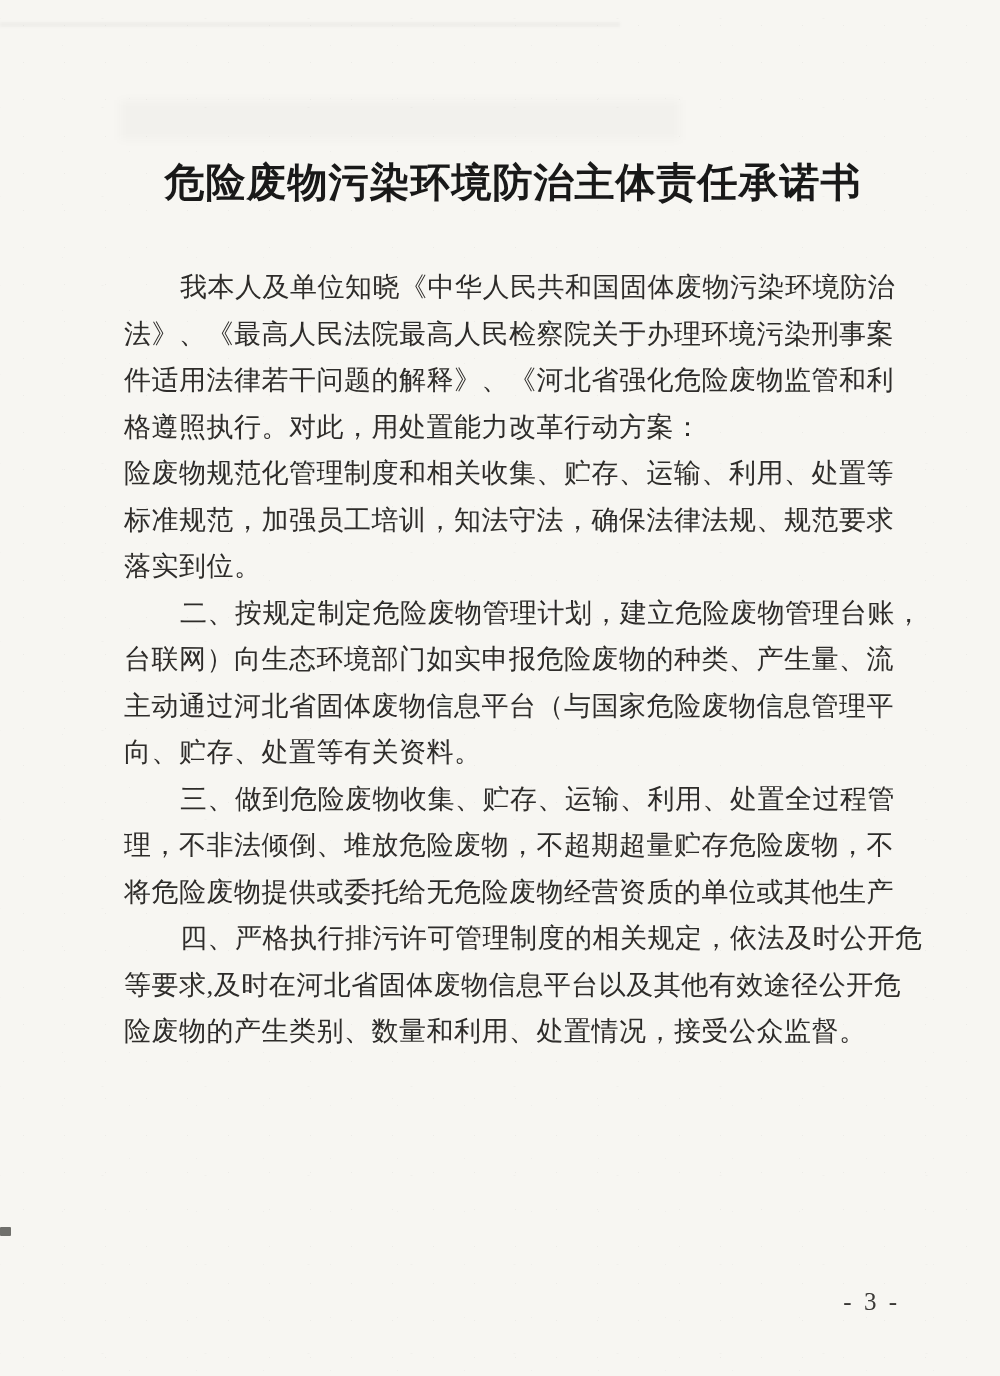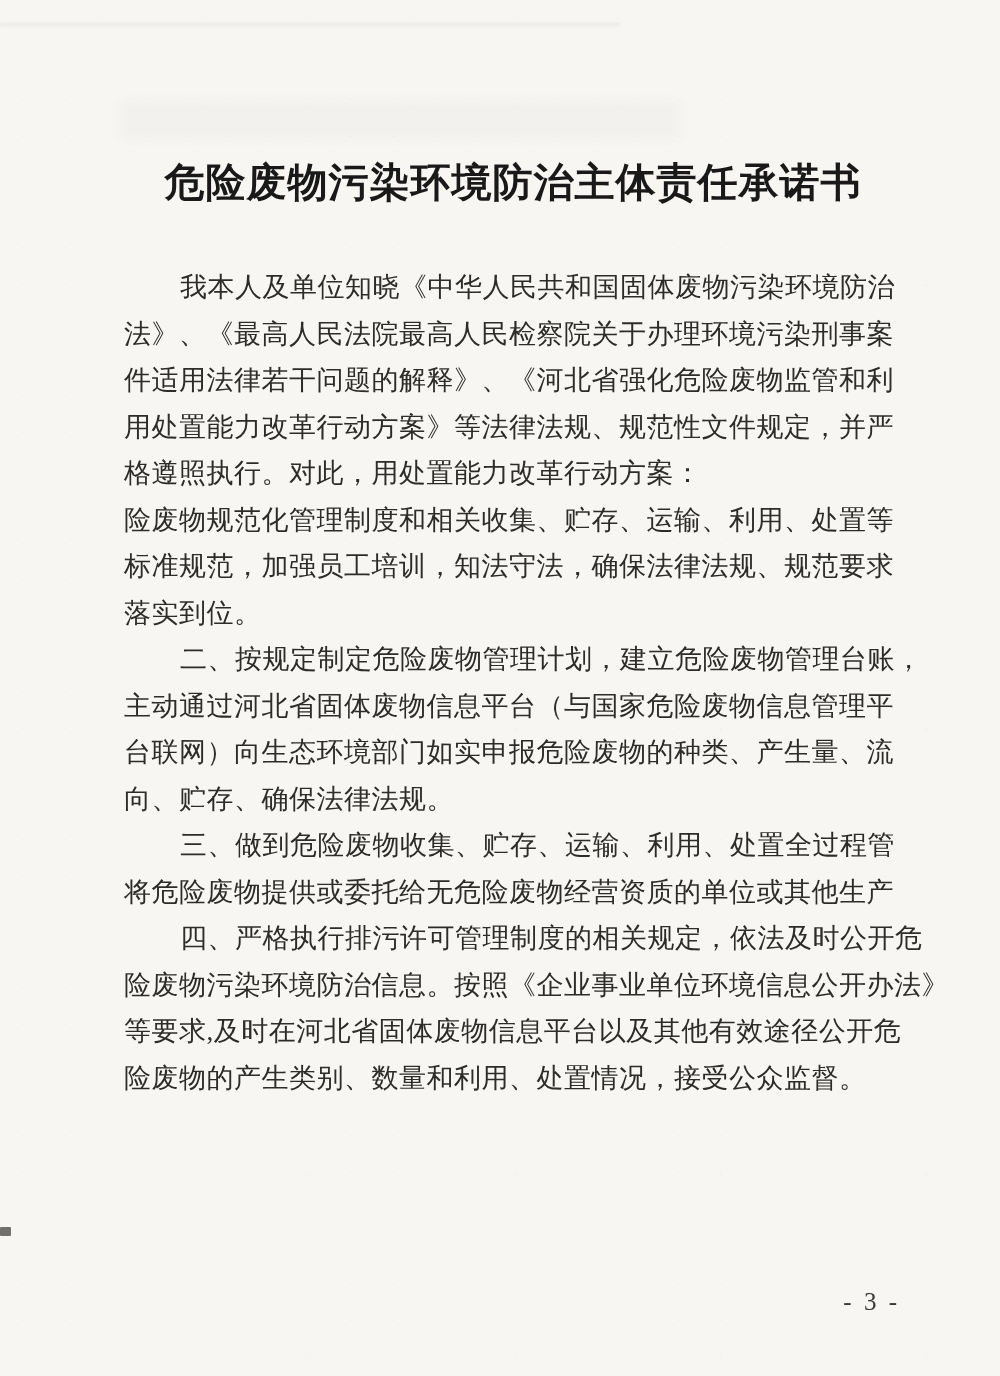--- a/index.html
+++ b/index.html
@@ -113,7 +113,6 @@
       <div class="line indent">我本人及单位知晓《中华人民共和国固体废物污染环境防治</div>
       <div class="line">法》、《最高人民法院最高人民检察院关于办理环境污染刑事案</div>
       <div class="line">件适用法律若干问题的解释》、《河北省强化危险废物监管和利</div>
-      <div class="line">用处置能力改革行动方案》等法律法规、规范性文件规定，并严</div>
       <div class="line end">格遵照执行。对此，用处置能力改革行动方案：</div>
       <div class="line">险废物规范化管理制度和相关收集、贮存、运输、利用、处置等</div>
       <div class="line">标准规范，加强员工培训，知法守法，确保法律法规、规范要求</div>

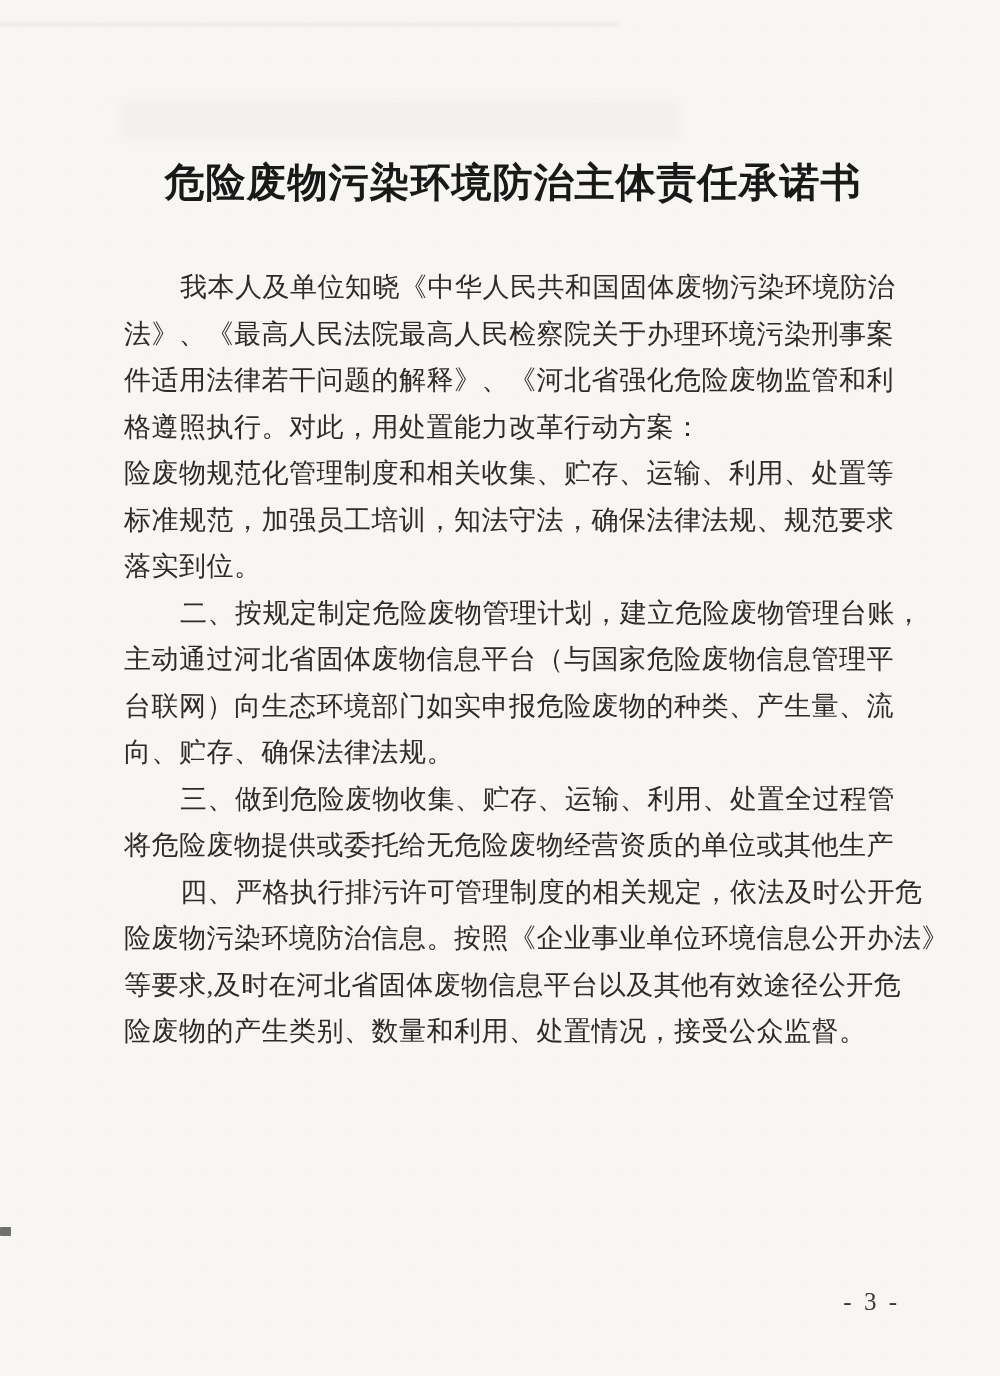--- a/index.html
+++ b/index.html
@@ -118,8 +118,8 @@
       <div class="line">标准规范，加强员工培训，知法守法，确保法律法规、规范要求</div>
       <div class="line end">落实到位。</div>
       <div class="line indent">二、按规定制定危险废物管理计划，建立危险废物管理台账，</div>
+      <div class="line">台联网）向生态环境部门如实申报危险废物的种类、产生量、流</div>
       <div class="line">主动通过河北省固体废物信息平台（与国家危险废物信息管理平</div>
-      <div class="line">台联网）向生态环境部门如实申报危险废物的种类、产生量、流</div>
       <div class="line end">向、贮存、确保法律法规。</div>
       <div class="line indent">三、做到危险废物收集、贮存、运输、利用、处置全过程管</div>
       <div class="line">将危险废物提供或委托给无危险废物经营资质的单位或其他生产</div>

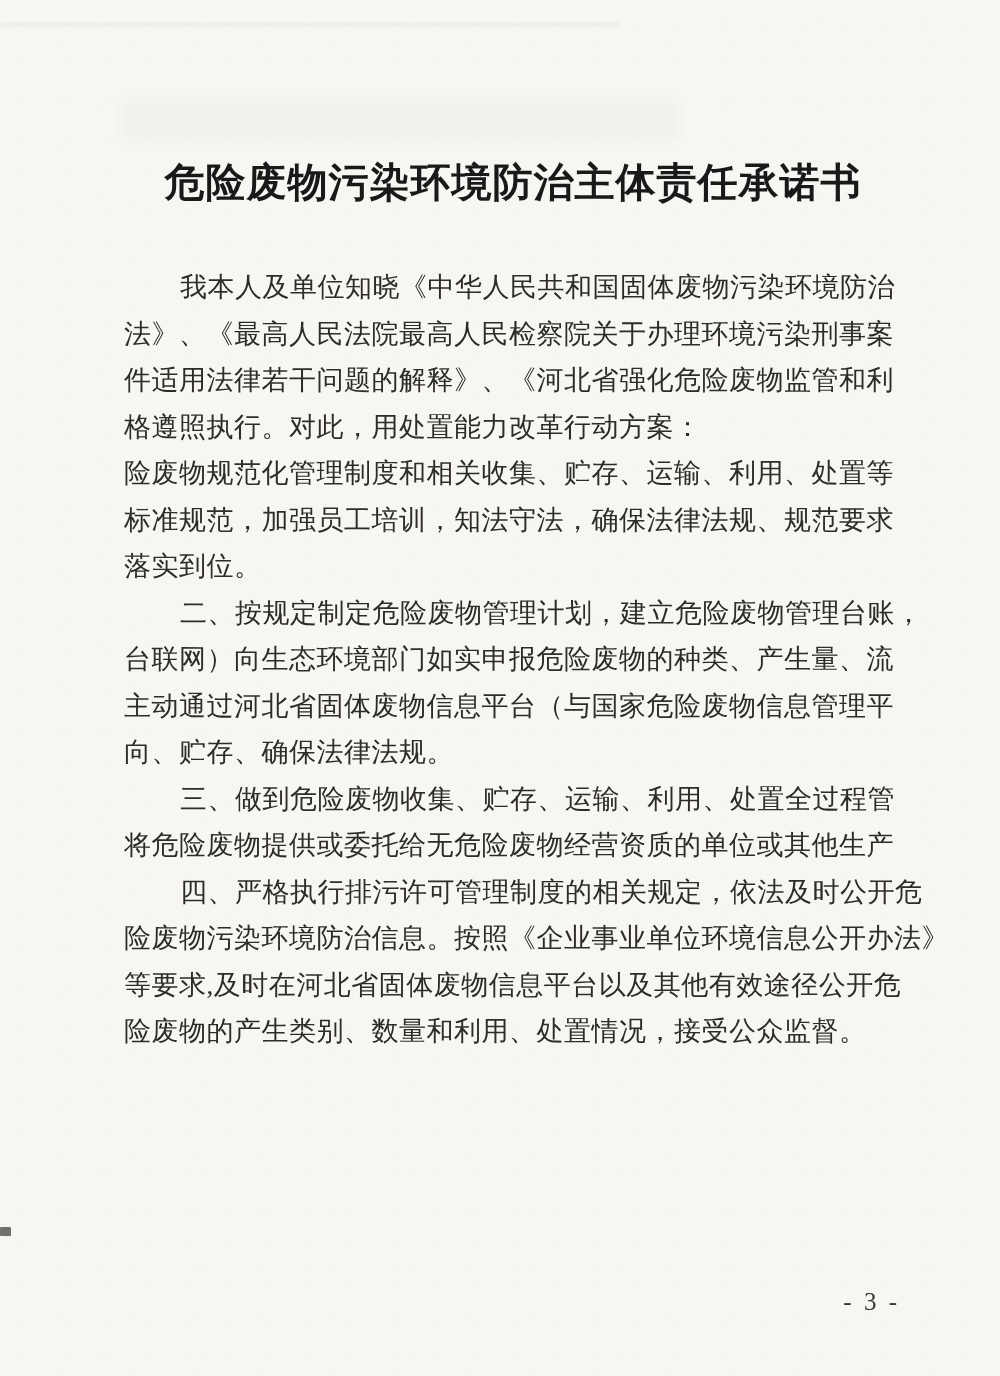--- a/index.html
+++ b/index.html
@@ -120,7 +120,7 @@
       <div class="line indent">二、按规定制定危险废物管理计划，建立危险废物管理台账，</div>
       <div class="line">台联网）向生态环境部门如实申报危险废物的种类、产生量、流</div>
       <div class="line">主动通过河北省固体废物信息平台（与国家危险废物信息管理平</div>
-      <div class="line end">向、贮存、确保法律法规。</div>
+      <div class="line end">向、贮存、处置等有关资料。</div>
       <div class="line indent">三、做到危险废物收集、贮存、运输、利用、处置全过程管</div>
       <div class="line">将危险废物提供或委托给无危险废物经营资质的单位或其他生产</div>
       <div class="line indent">四、严格执行排污许可管理制度的相关规定，依法及时公开危</div>

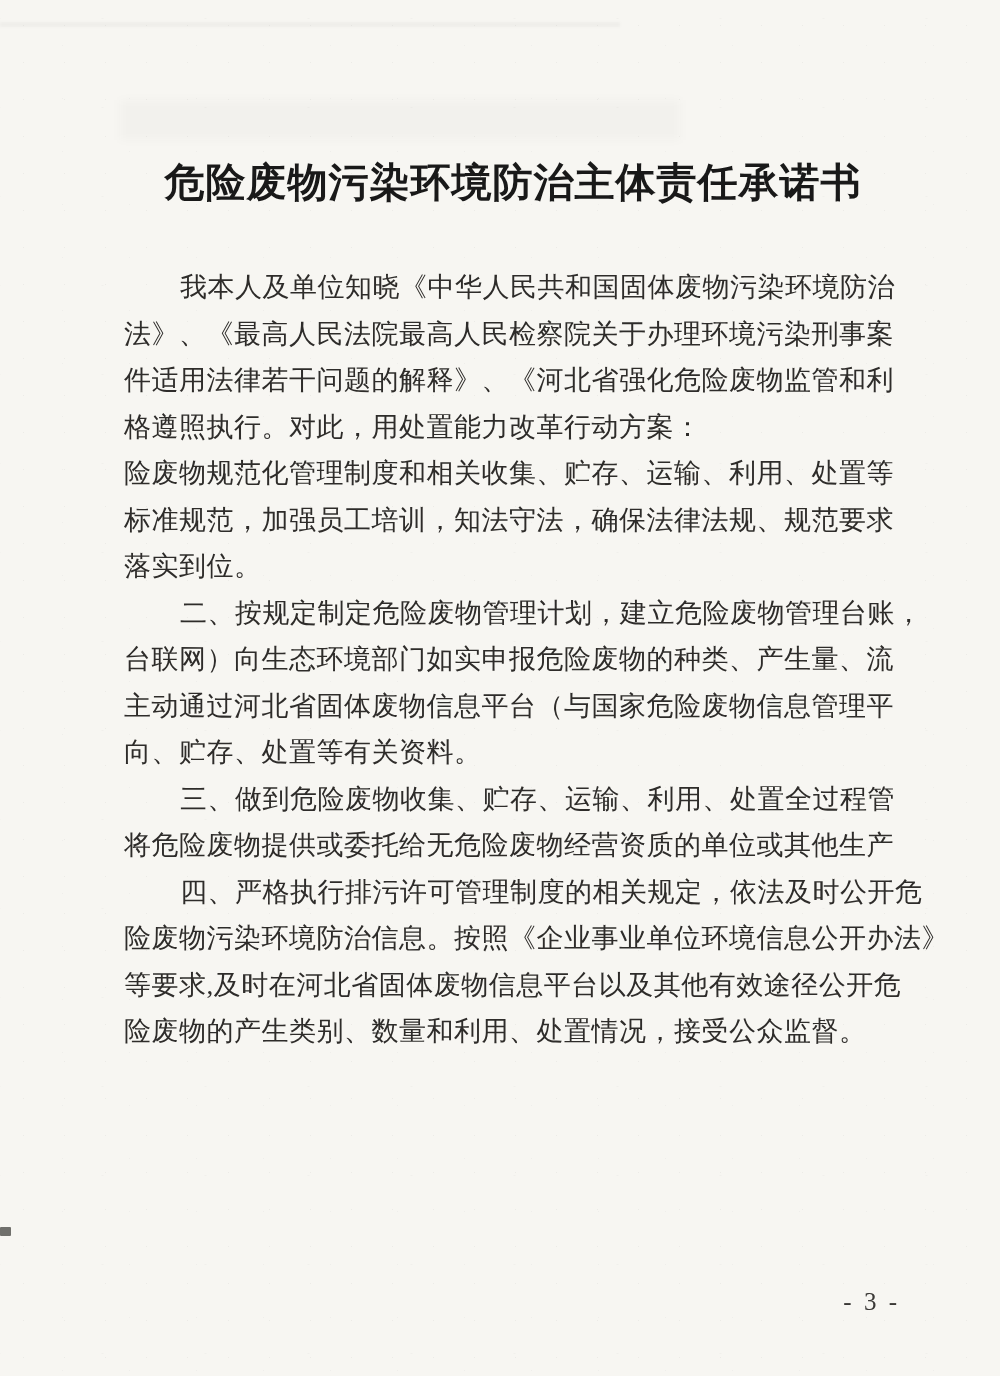--- a/index.html
+++ b/index.html
@@ -122,6 +122,7 @@
       <div class="line">主动通过河北省固体废物信息平台（与国家危险废物信息管理平</div>
       <div class="line end">向、贮存、处置等有关资料。</div>
       <div class="line indent">三、做到危险废物收集、贮存、运输、利用、处置全过程管</div>
+      <div class="line">理，不非法倾倒、堆放危险废物，不超期超量贮存危险废物，不</div>
       <div class="line">将危险废物提供或委托给无危险废物经营资质的单位或其他生产</div>
       <div class="line indent">四、严格执行排污许可管理制度的相关规定，依法及时公开危</div>
       <div class="line">险废物污染环境防治信息。按照《企业事业单位环境信息公开办法》</div>

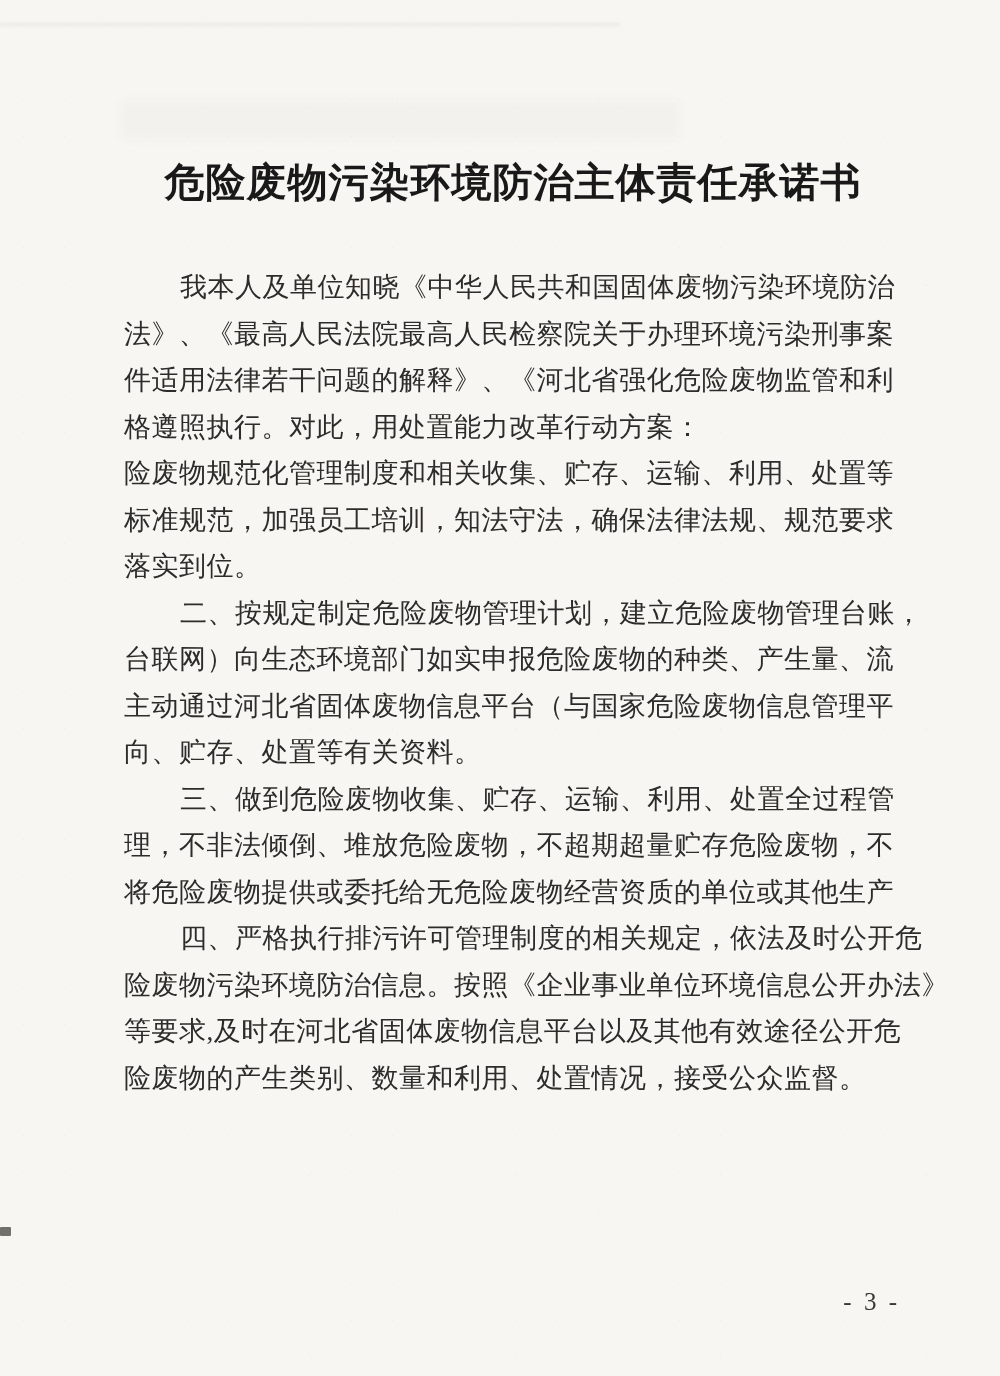--- a/index.html
+++ b/index.html
@@ -125,7 +125,6 @@
       <div class="line">理，不非法倾倒、堆放危险废物，不超期超量贮存危险废物，不</div>
       <div class="line">将危险废物提供或委托给无危险废物经营资质的单位或其他生产</div>
       <div class="line indent">四、严格执行排污许可管理制度的相关规定，依法及时公开危</div>
-      <div class="line">险废物污染环境防治信息。按照《企业事业单位环境信息公开办法》</div>
       <div class="line">等要求,及时在河北省固体废物信息平台以及其他有效途径公开危</div>
       <div class="line end">险废物的产生类别、数量和利用、处置情况，接受公众监督。</div>
     </div>

